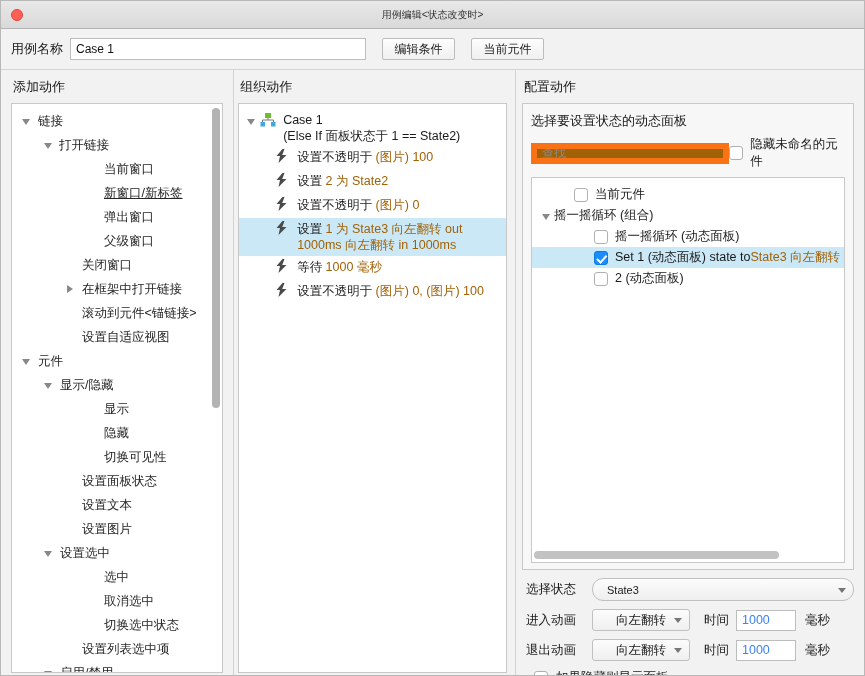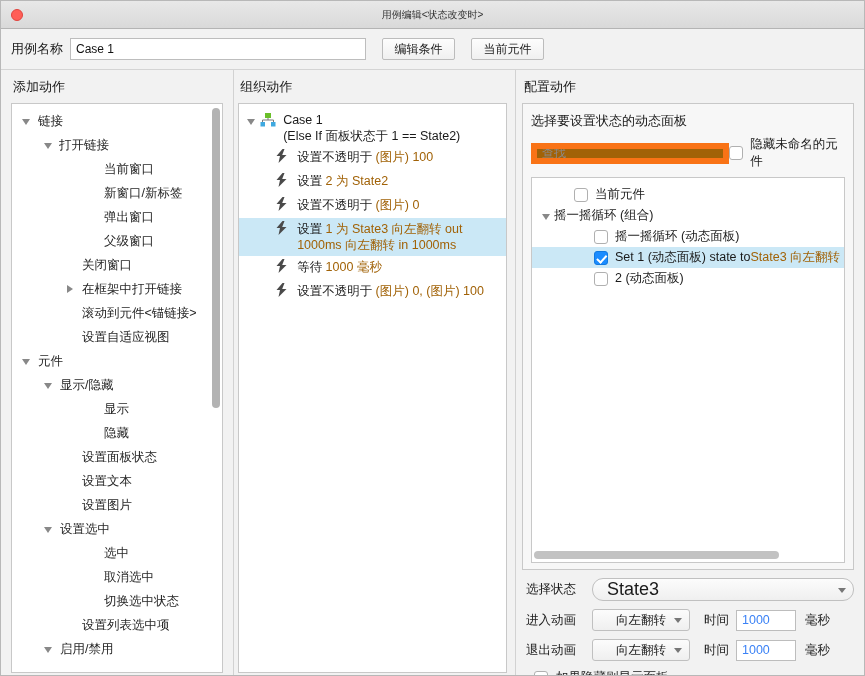--- a/index.html
+++ b/index.html
@@ -256,7 +256,7 @@
               <span class="tw"></span>
               <span style="margin-left: 4px;">当前窗口</span>
             </div>
-            <div class="tree-row" style="padding-left: 72px;">
+            <div class="tree-row" style="padding-left: 72px; text-decoration: underline;">
               <span class="tw"></span>
               <span style="margin-left: 4px;">新窗口/新标签</span>
             </div>

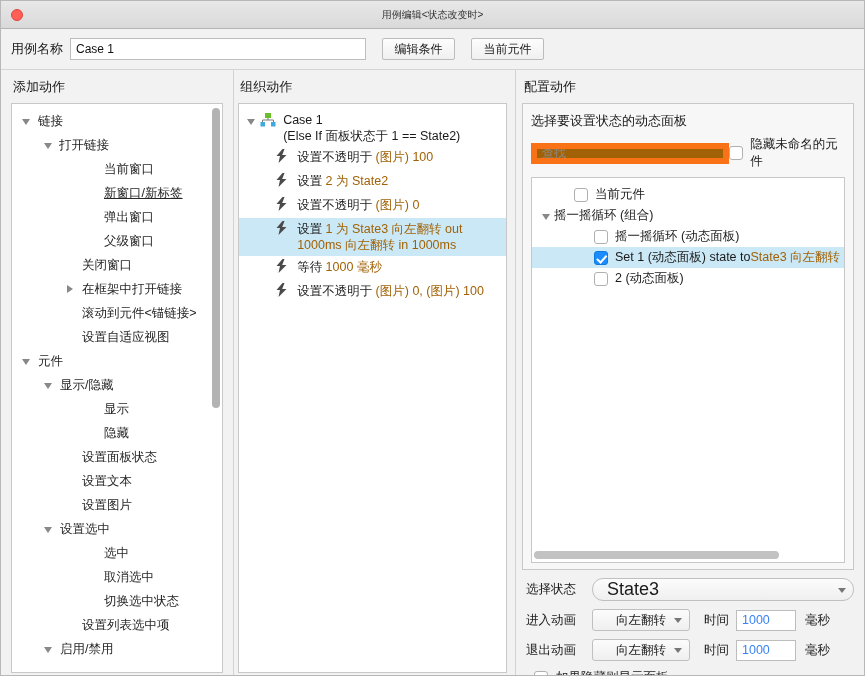--- a/index.html
+++ b/index.html
@@ -299,6 +299,10 @@
             <div class="tree-row" style="padding-left: 72px;">
               <span class="tw"></span>
               <span style="margin-left: 4px;">隐藏</span>
+            </div>
+            <div class="tree-row" style="padding-left: 72px;">
+              <span class="tw"></span>
+              <span style="margin-left: 4px;">切换可见性</span>
             </div>
             <div class="tree-row" style="padding-left: 50px;">
               <span class="tw"></span>

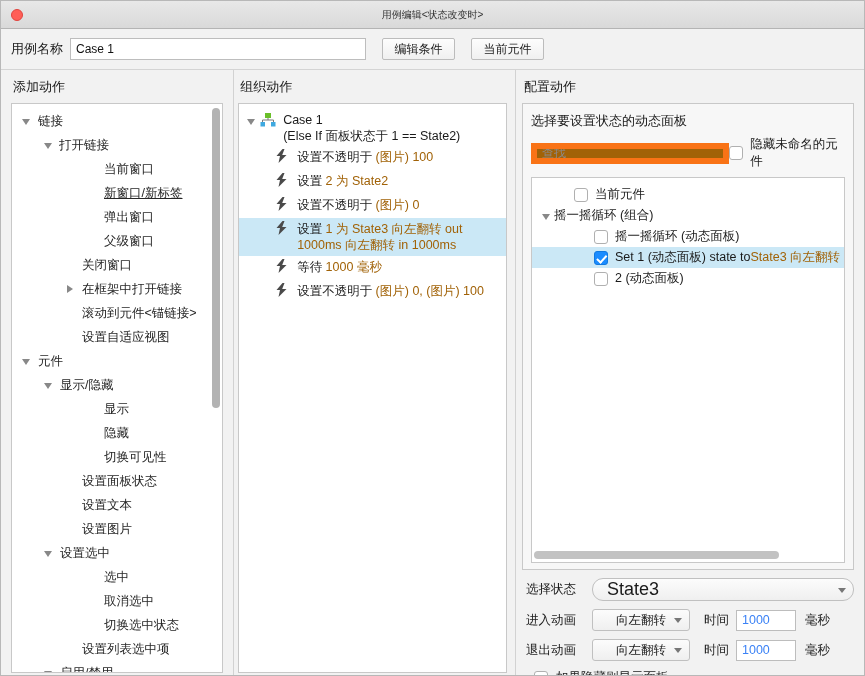--- a/index.html
+++ b/index.html
@@ -192,7 +192,7 @@
     background: linear-gradient(to bottom, #fcfcfc, #efefef);
     display: flex; align-items: center;
     padding: 0 14px; position: relative;
-    font-size: 18px; box-sizing: border-box;
+    font-size: 11px; box-sizing: border-box;
   }
   .sel-small {
     width: 98px; flex: 0 0 98px; height: 22px;

